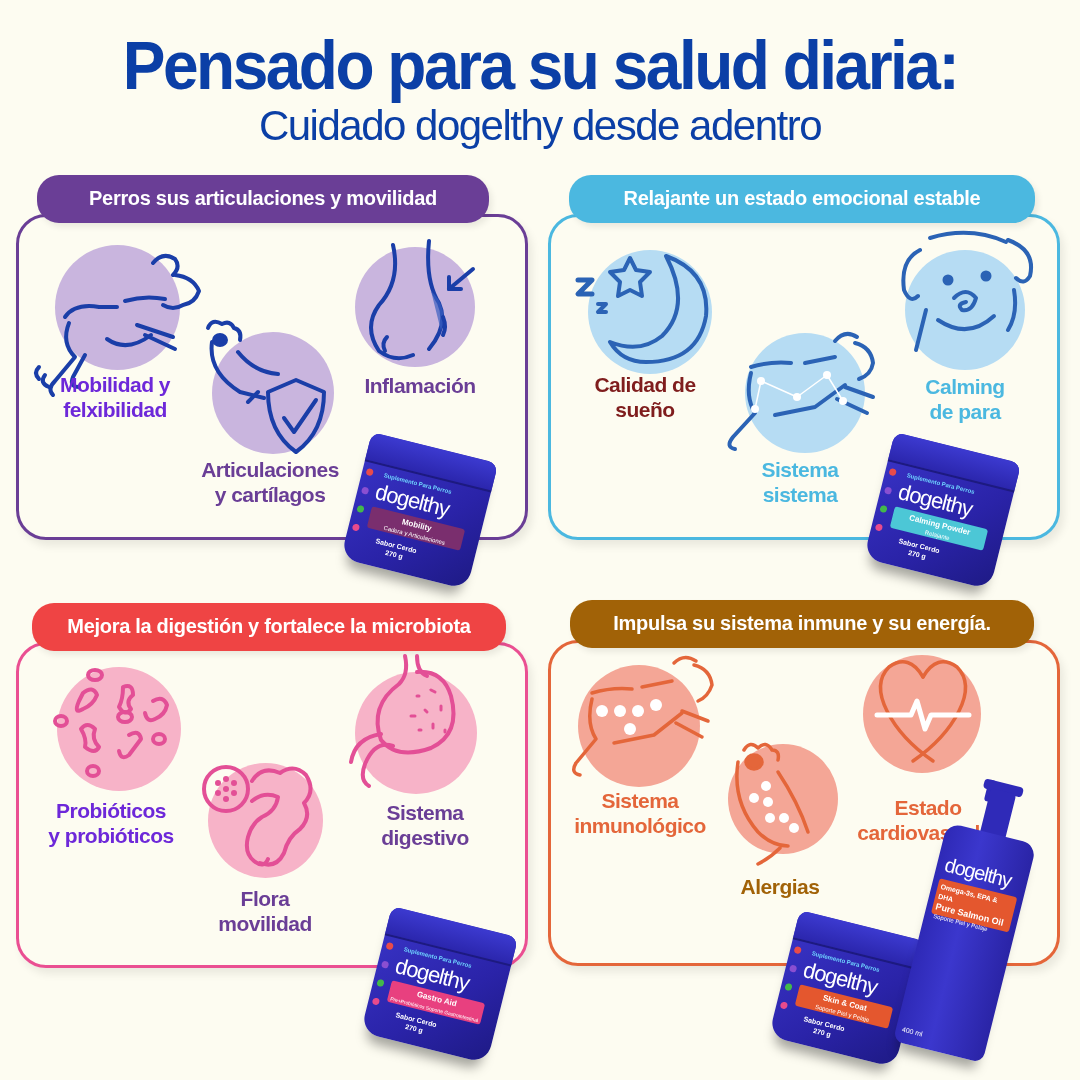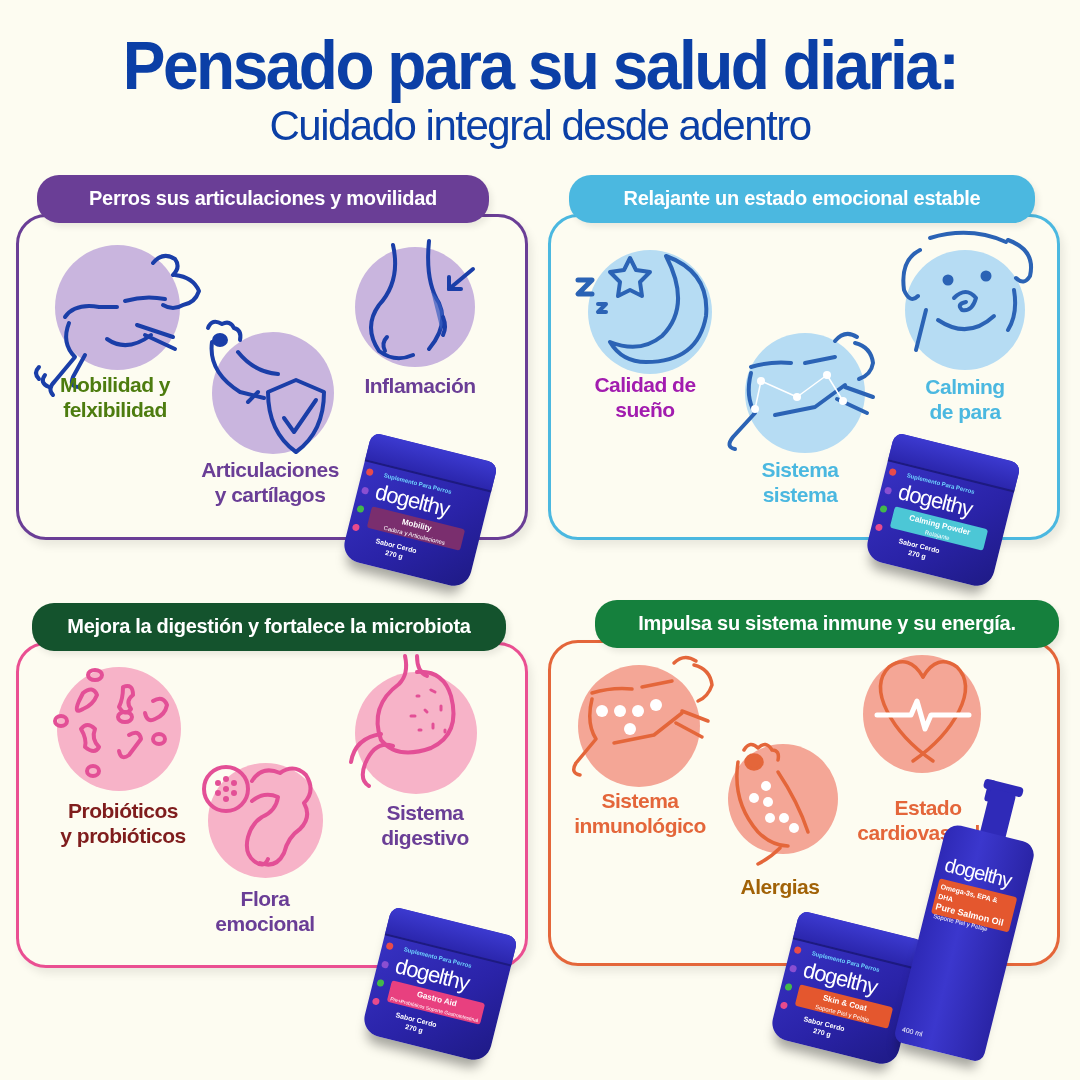--- a/index.html
+++ b/index.html
@@ -73,7 +73,7 @@
 <body>
 
 <div class="title">Pensado para su salud diaria:</div>
-<div class="subtitle">Cuidado integral desde adentro</div>
+<div class="subtitle">Cuidado dogelthy desde adentro</div>
 
 <div>
   <div class="panel" style="left:16px;top:214px;width:512px;height:326px;border-color:#6a3e96;"></div>

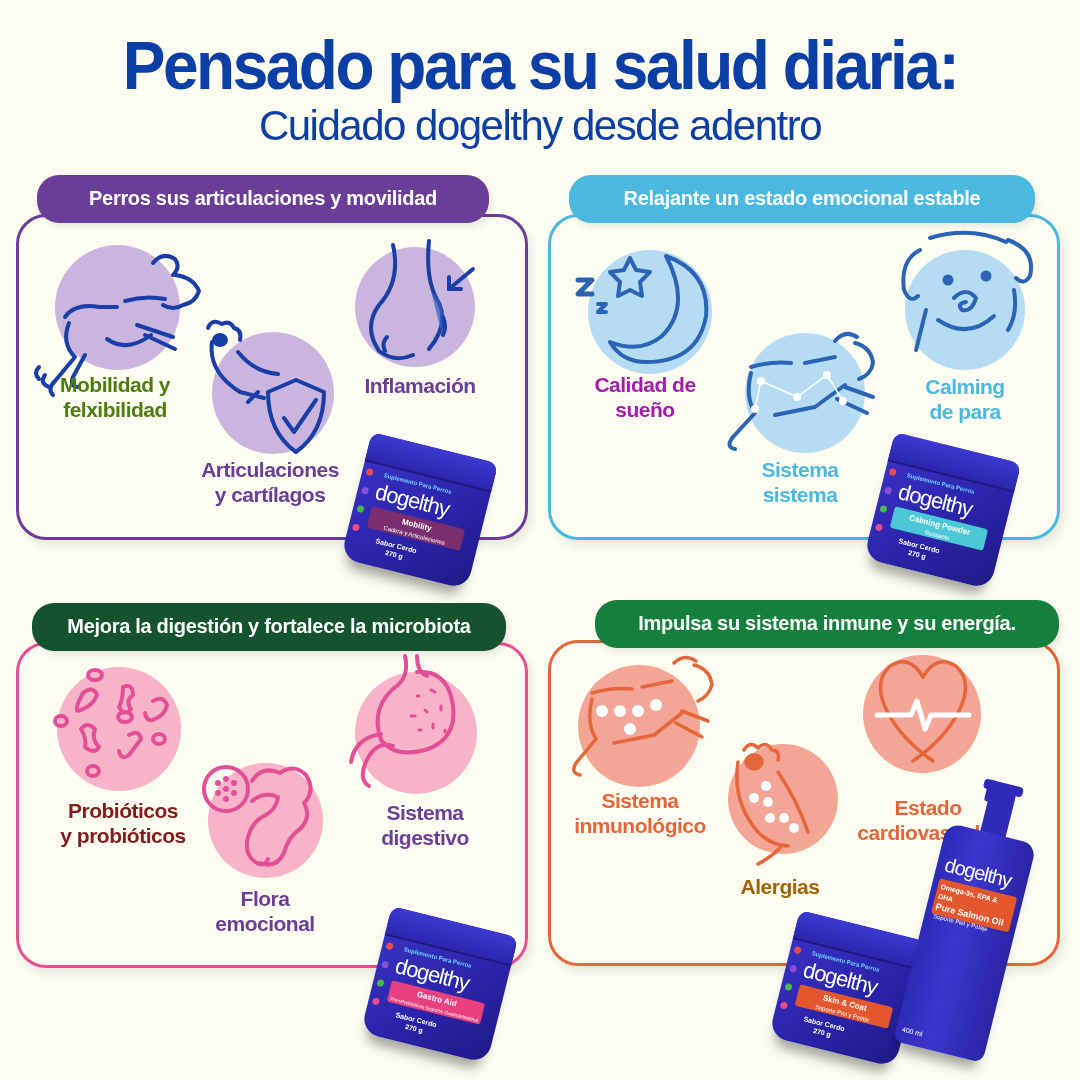--- a/index.html
+++ b/index.html
@@ -94,7 +94,7 @@
         <path d="M14 132 q-6 6 0 12"></path>
     </svg>
   </div>
-  <div class="label" style="left:40px;top:372px;width:150px;color:#4d7c0f;">
+  <div class="label" style="left:40px;top:372px;width:150px;color:#6d28d9;">
     <div>Mobilidad y</div>
     <div>felxibilidad</div>
   </div>

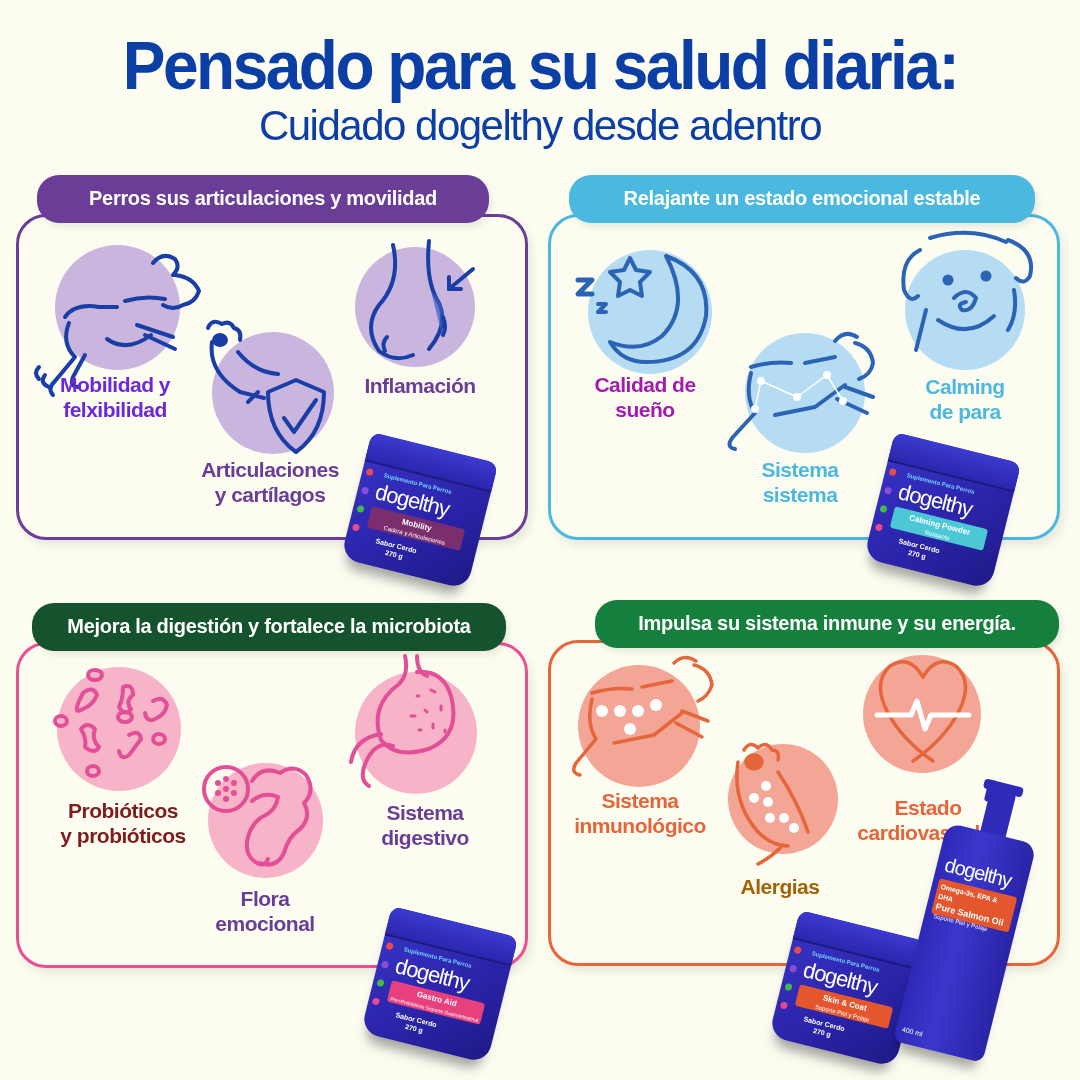--- a/index.html
+++ b/index.html
@@ -166,7 +166,7 @@
         <path d="M32 76 l8 0 l-8 8 l8 0" stroke-width="4"></path>
     </svg>
   </div>
-  <div class="label" style="left:570px;top:372px;width:150px;color:#a21caf;">
+  <div class="label" style="left:570px;top:372px;width:150px;color:#7f1d1d;">
     <div>Calidad de</div>
     <div>sueño</div>
   </div>

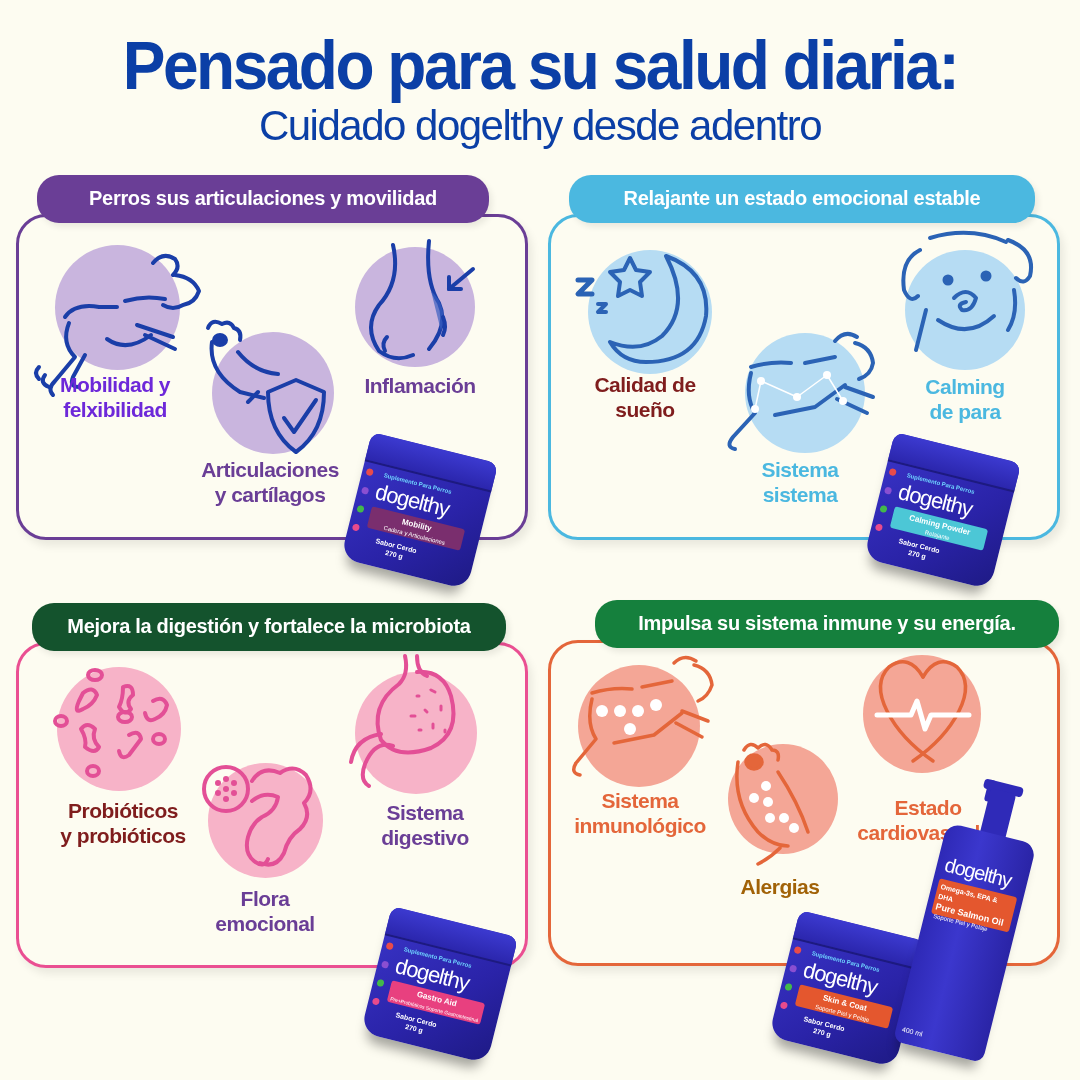--- a/index.html
+++ b/index.html
@@ -242,7 +242,7 @@
 
 <div>
   <div class="panel" style="left:16px;top:642px;width:512px;height:326px;border-color:#ea4f92;"></div>
-  <div class="pill" style="left:32px;top:603px;width:474px;background:#14532d;">Mejora la digestión y fortalece la microbiota</div>
+  <div class="pill" style="left:32px;top:603px;width:474px;background:#ef4444;">Mejora la digestión y fortalece la microbiota</div>
 
   <div class="circle" style="left:57px;top:667px;width:124px;height:124px;background:#f7b3c8;">
     <svg width="150" height="150" viewBox="0 0 150 150" fill="none" stroke="#e34f96" stroke-width="4" stroke-linecap="round" stroke-linejoin="round" style="left:-10px;top:-14px;">

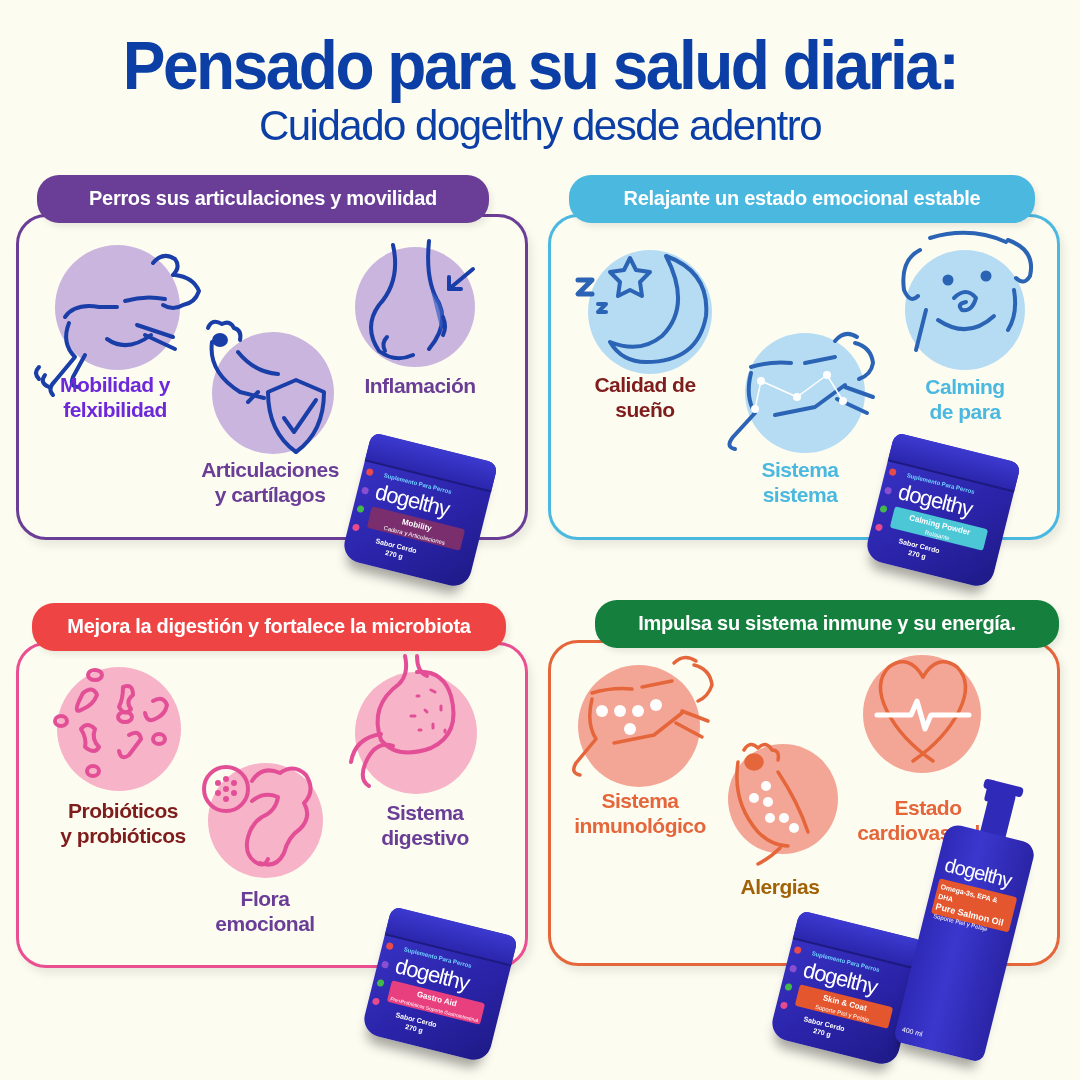--- a/index.html
+++ b/index.html
@@ -332,7 +332,7 @@
 
 <div>
   <div class="panel" style="left:548px;top:640px;width:512px;height:326px;border-color:#e4663a;"></div>
-  <div class="pill" style="left:595px;top:600px;width:464px;background:#15803d;">Impulsa su sistema inmune y su energía.</div>
+  <div class="pill" style="left:570px;top:600px;width:464px;background:#a16207;">Impulsa su sistema inmune y su energía.</div>
 
   <div class="circle" style="left:578px;top:665px;width:122px;height:122px;background:#f4a696;">
     <svg width="170" height="140" viewBox="0 0 170 140" fill="none" stroke="#e4663a" stroke-width="3.5" stroke-linecap="round" stroke-linejoin="round" style="left:-20px;top:-12px;">

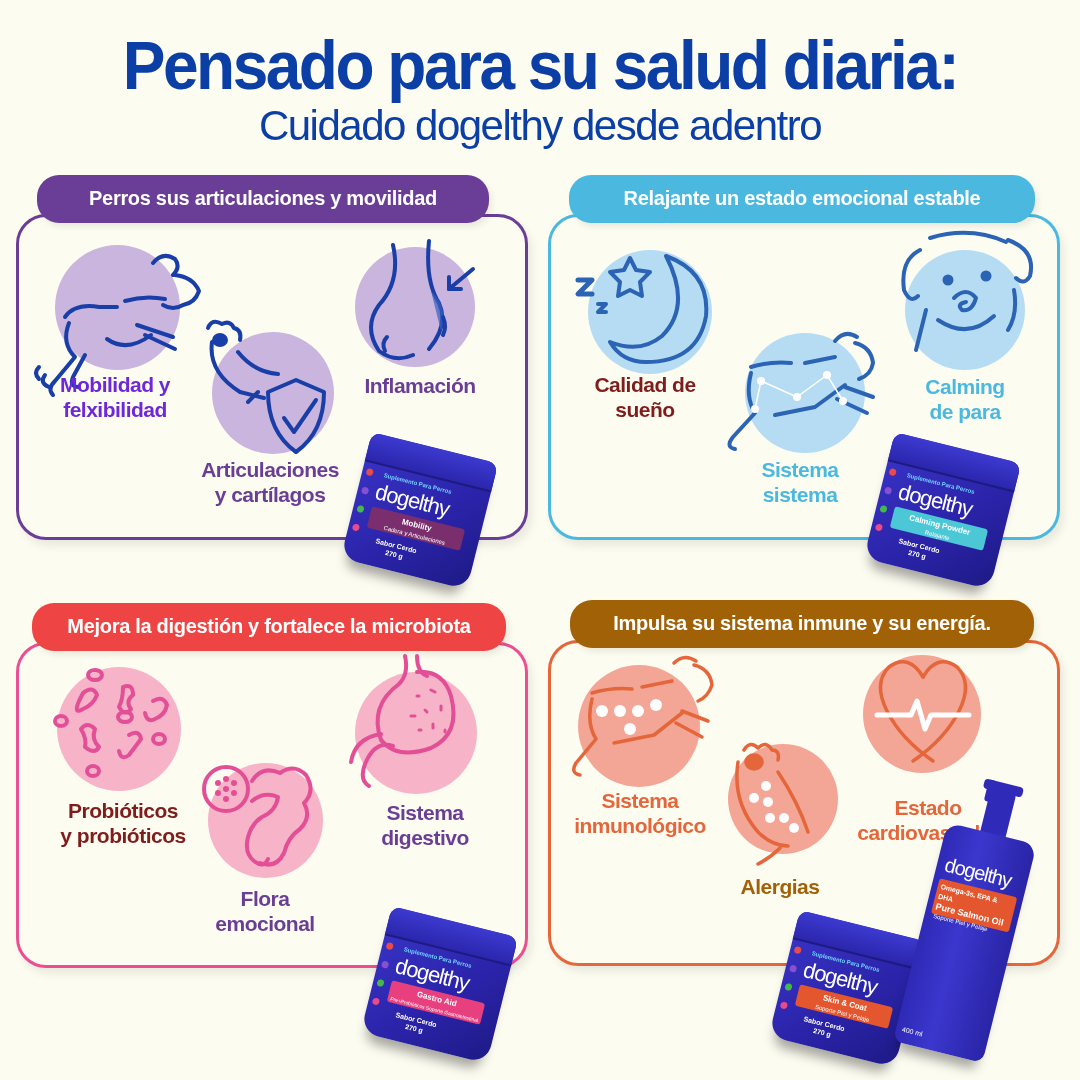--- a/index.html
+++ b/index.html
@@ -258,7 +258,7 @@
         <ellipse cx="46" cy="118" rx="6" ry="5"></ellipse>
     </svg>
   </div>
-  <div class="label" style="left:38px;top:798px;width:170px;color:#7f1d1d;">
+  <div class="label" style="left:26px;top:798px;width:170px;color:#6d28d9;">
     <div>Probióticos</div>
     <div>y probióticos</div>
   </div>

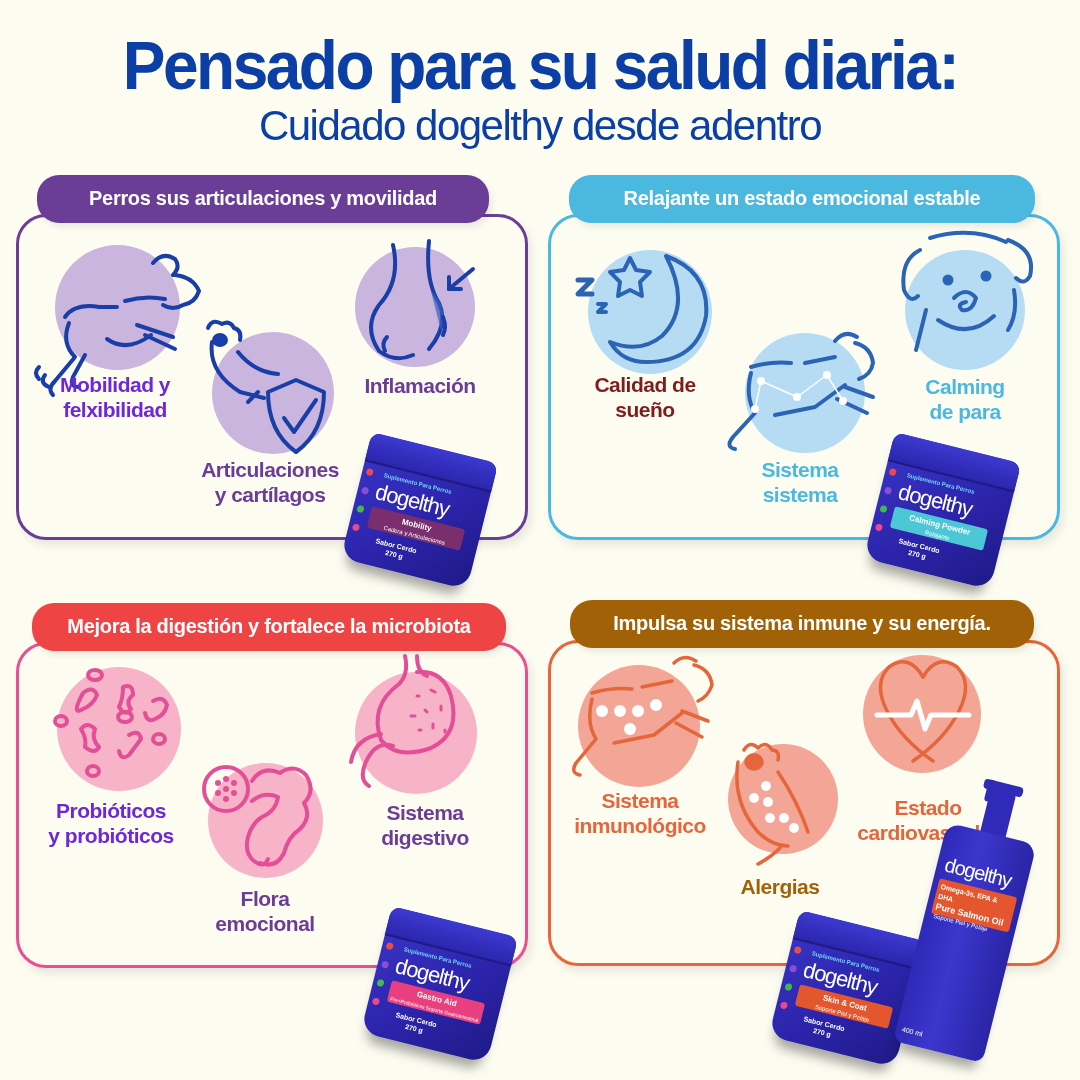--- a/index.html
+++ b/index.html
@@ -281,7 +281,7 @@
   </div>
   <div class="label" style="left:190px;top:886px;width:150px;color:#6a3e96;">
     <div>Flora</div>
-    <div>emocional</div>
+    <div>movilidad</div>
   </div>
 
   <div class="circle" style="left:355px;top:672px;width:122px;height:122px;background:#f7b3c8;">

